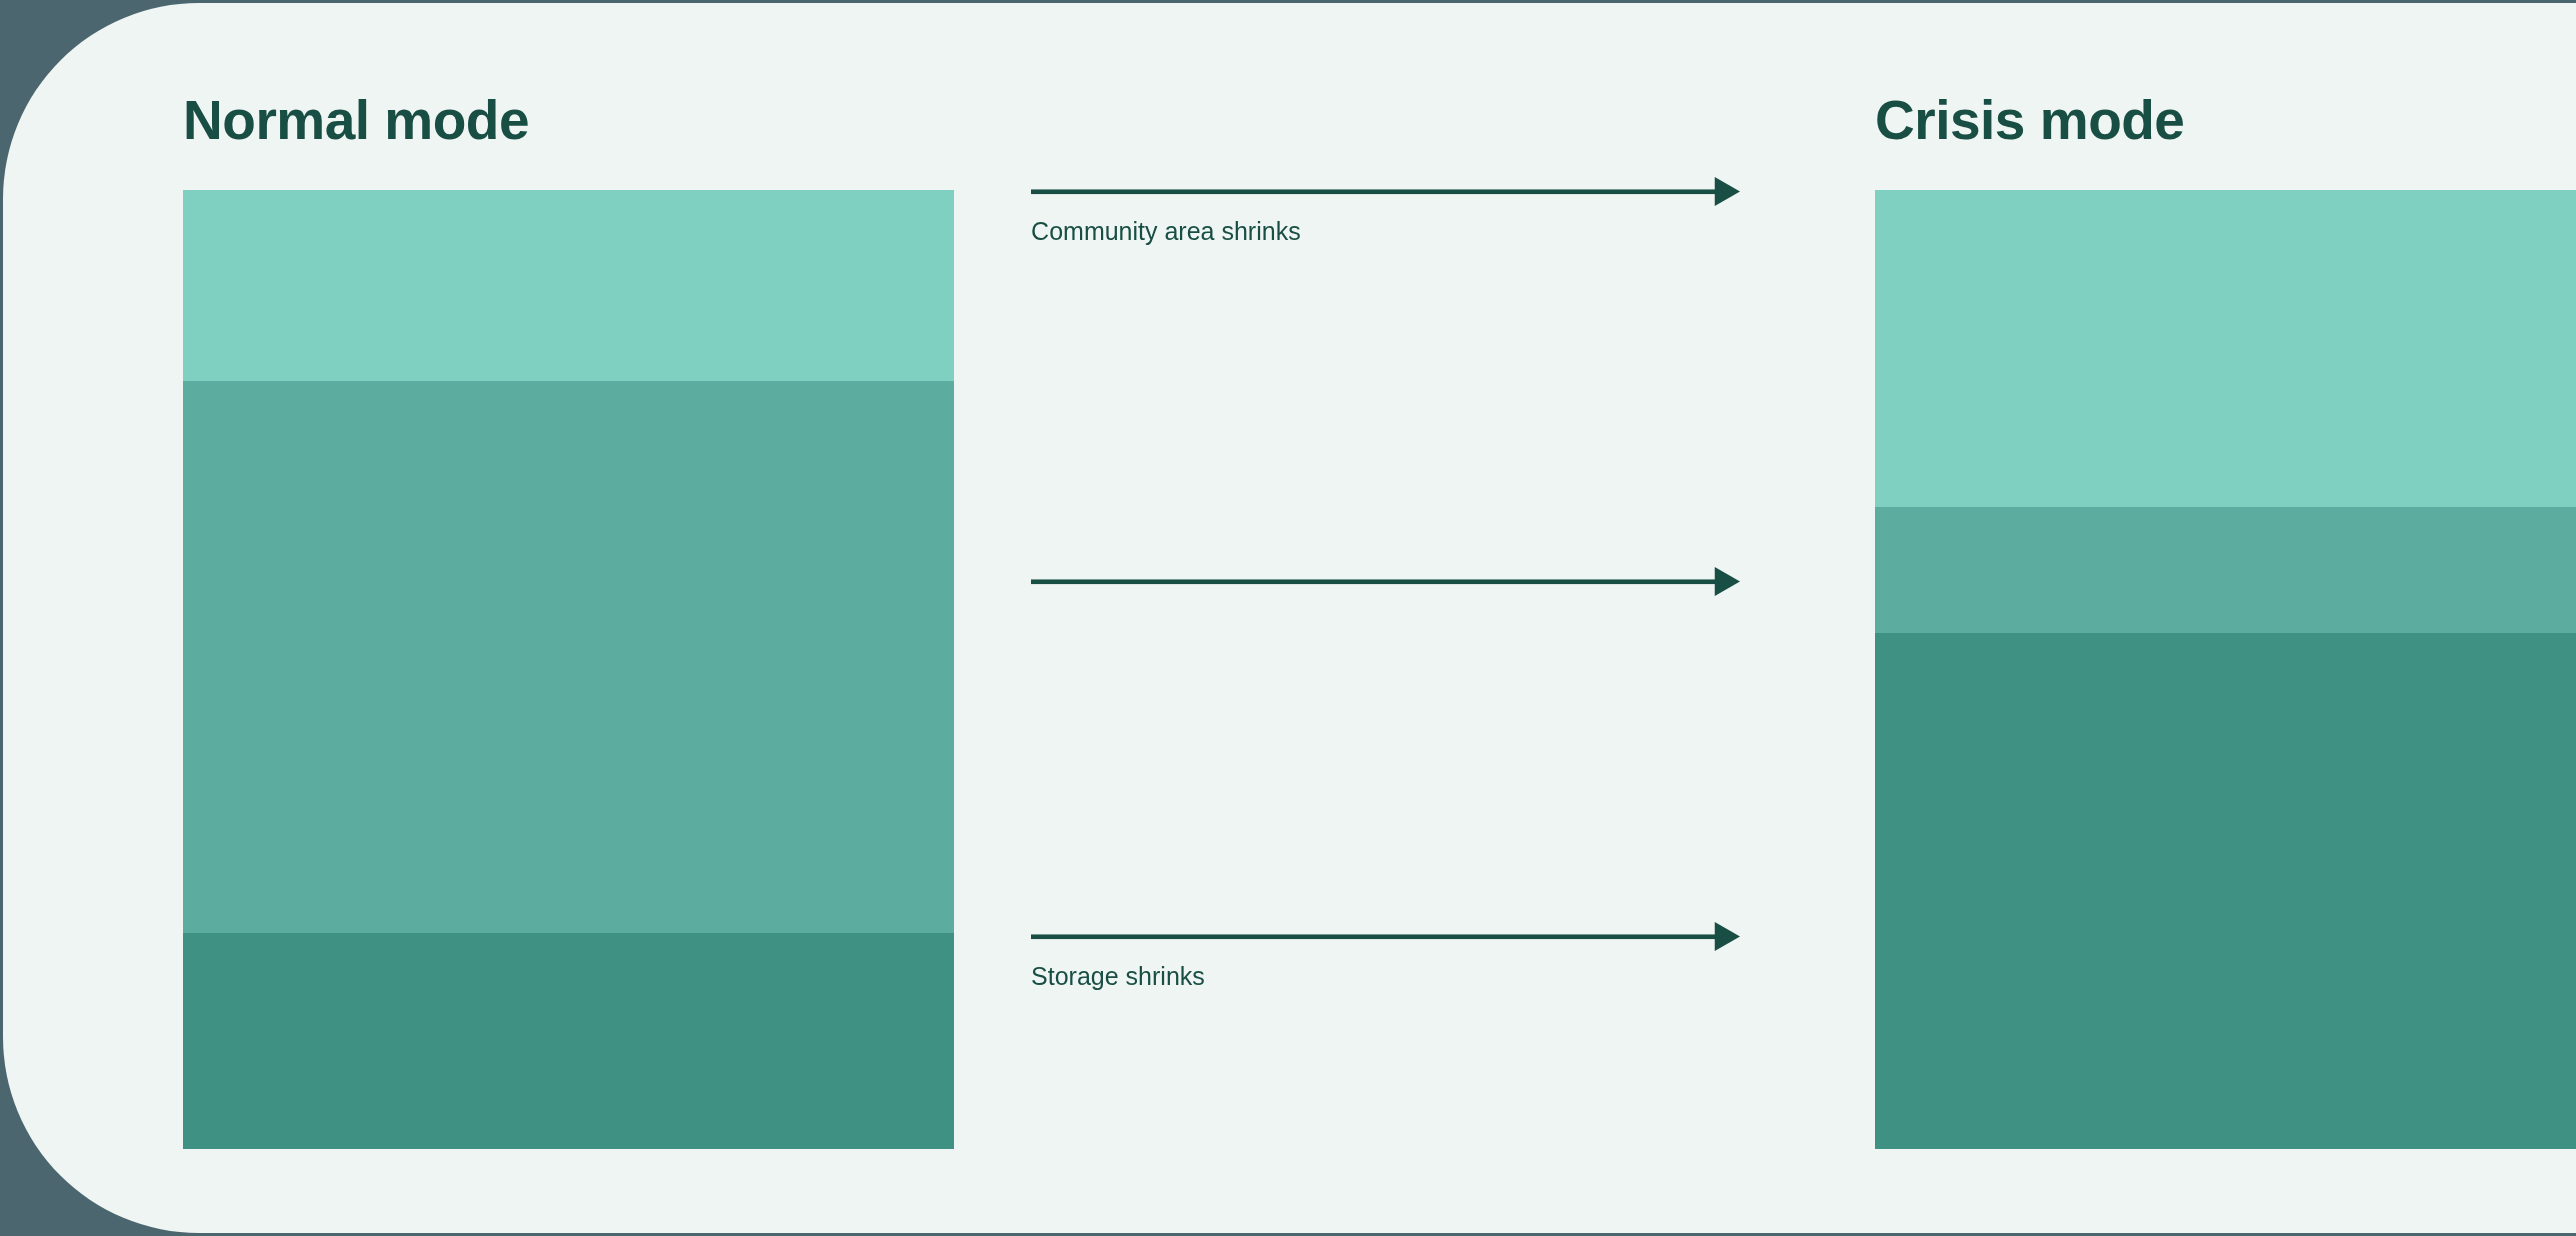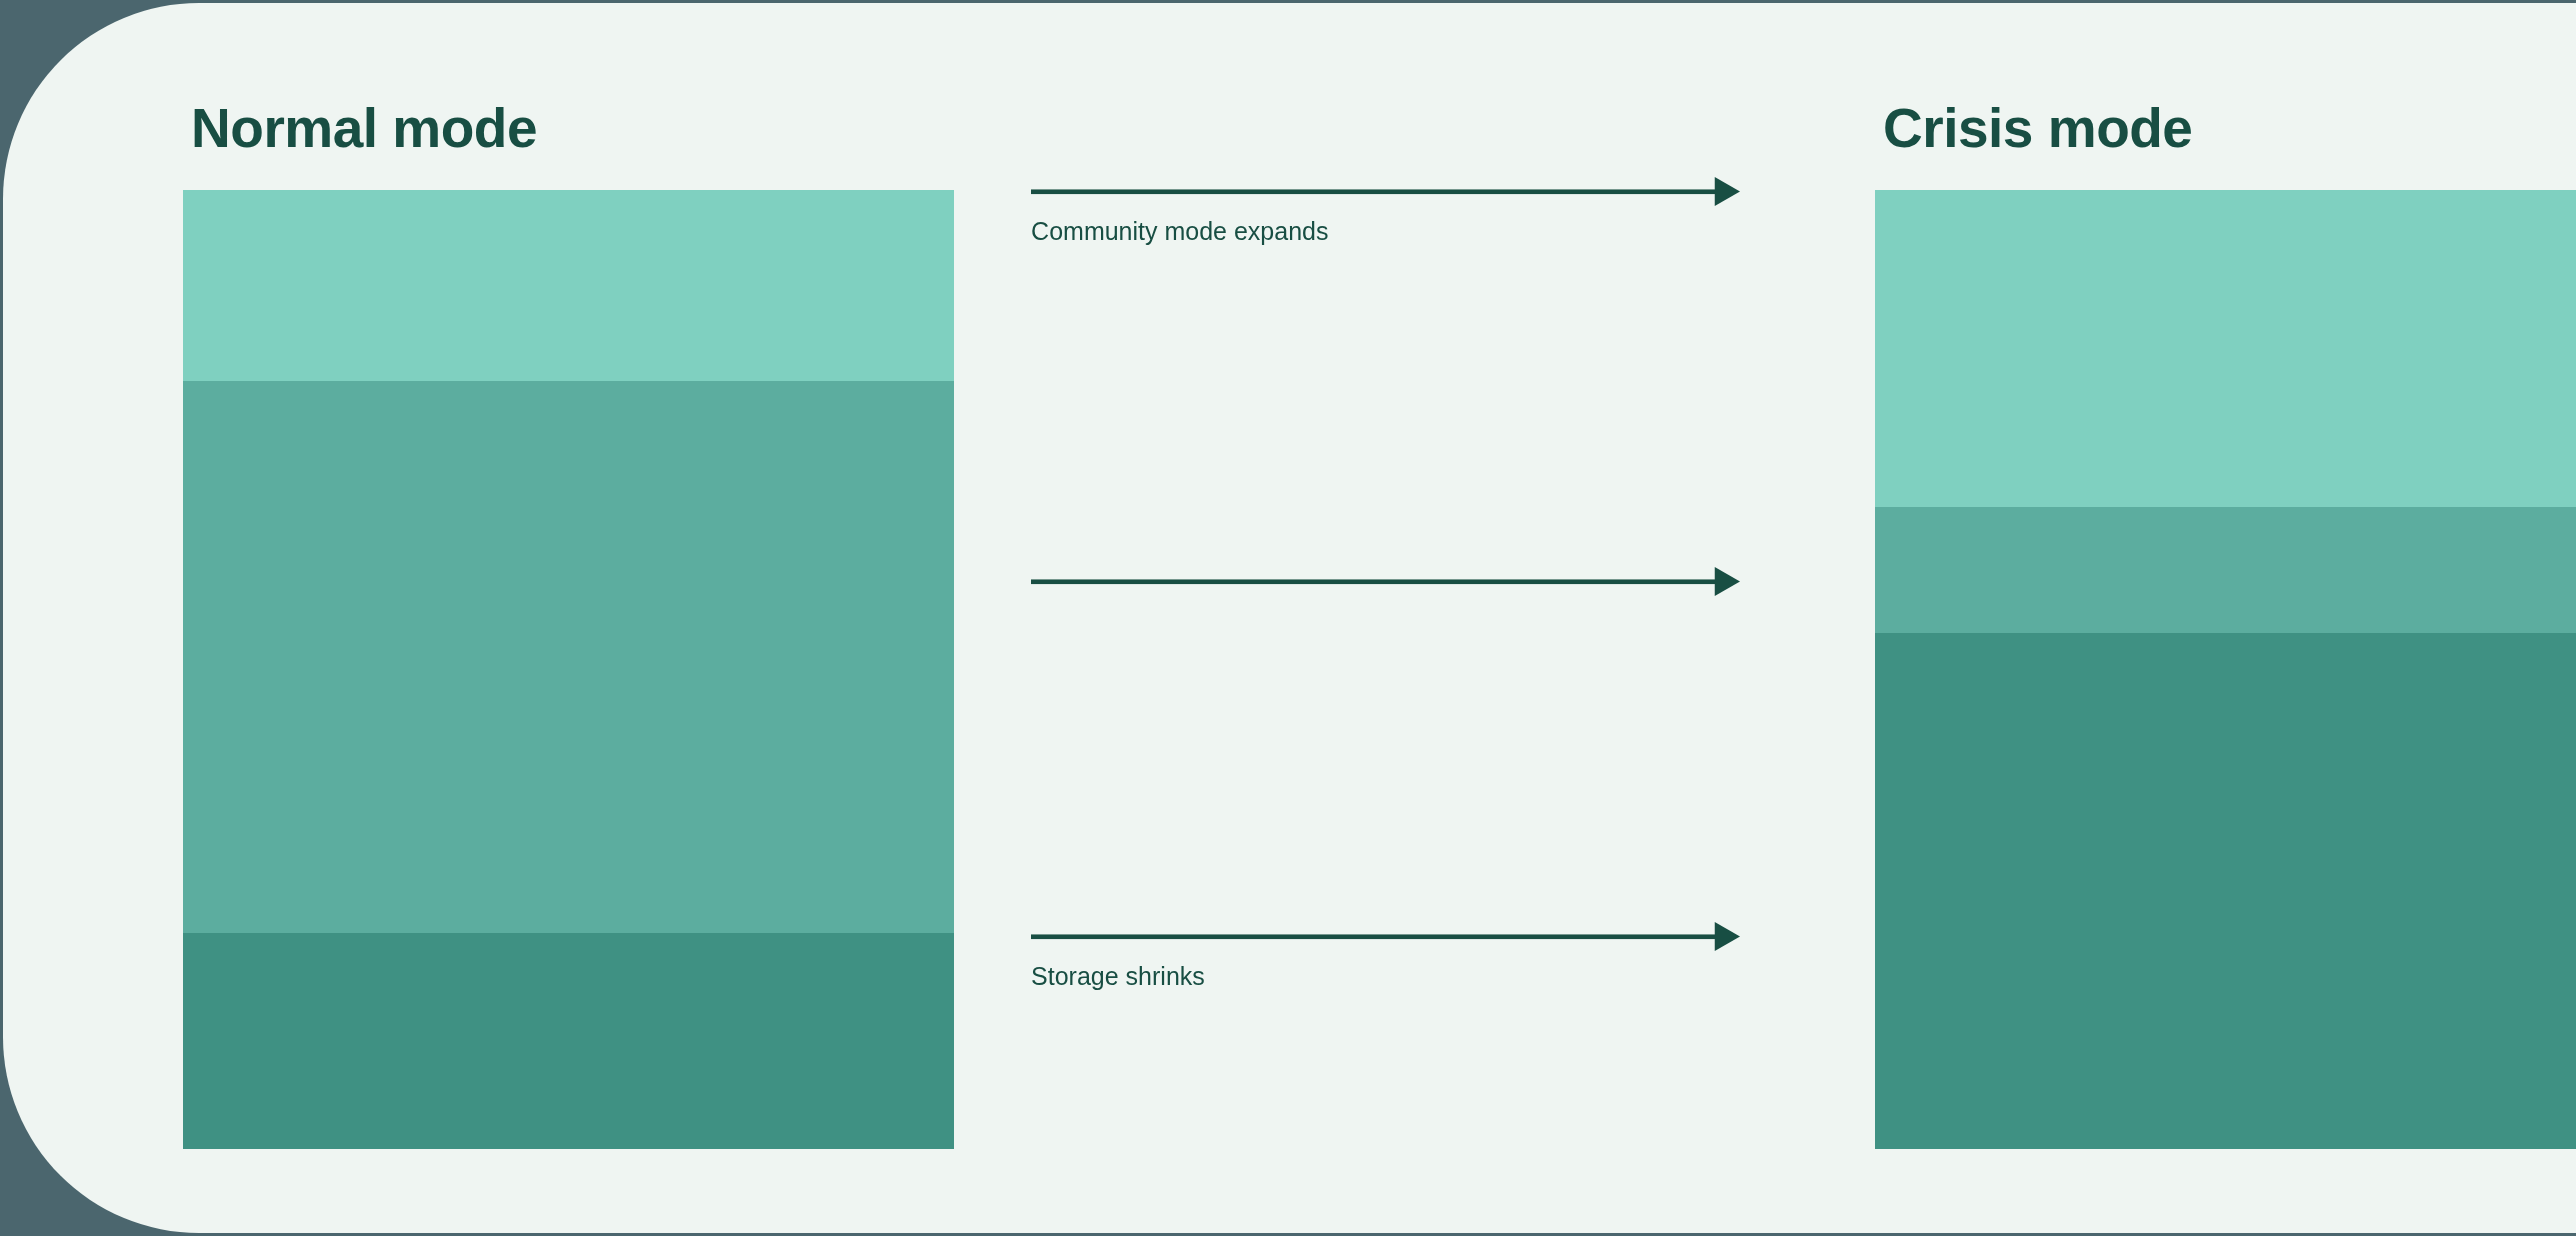--- a/index.html
+++ b/index.html
@@ -24,7 +24,7 @@
   .mode-title {
     position: absolute;
     top: 89px;
-    margin: 8px;
+    margin: 0;
     font-size: 55px;
     font-weight: 700;
     line-height: 1.05;

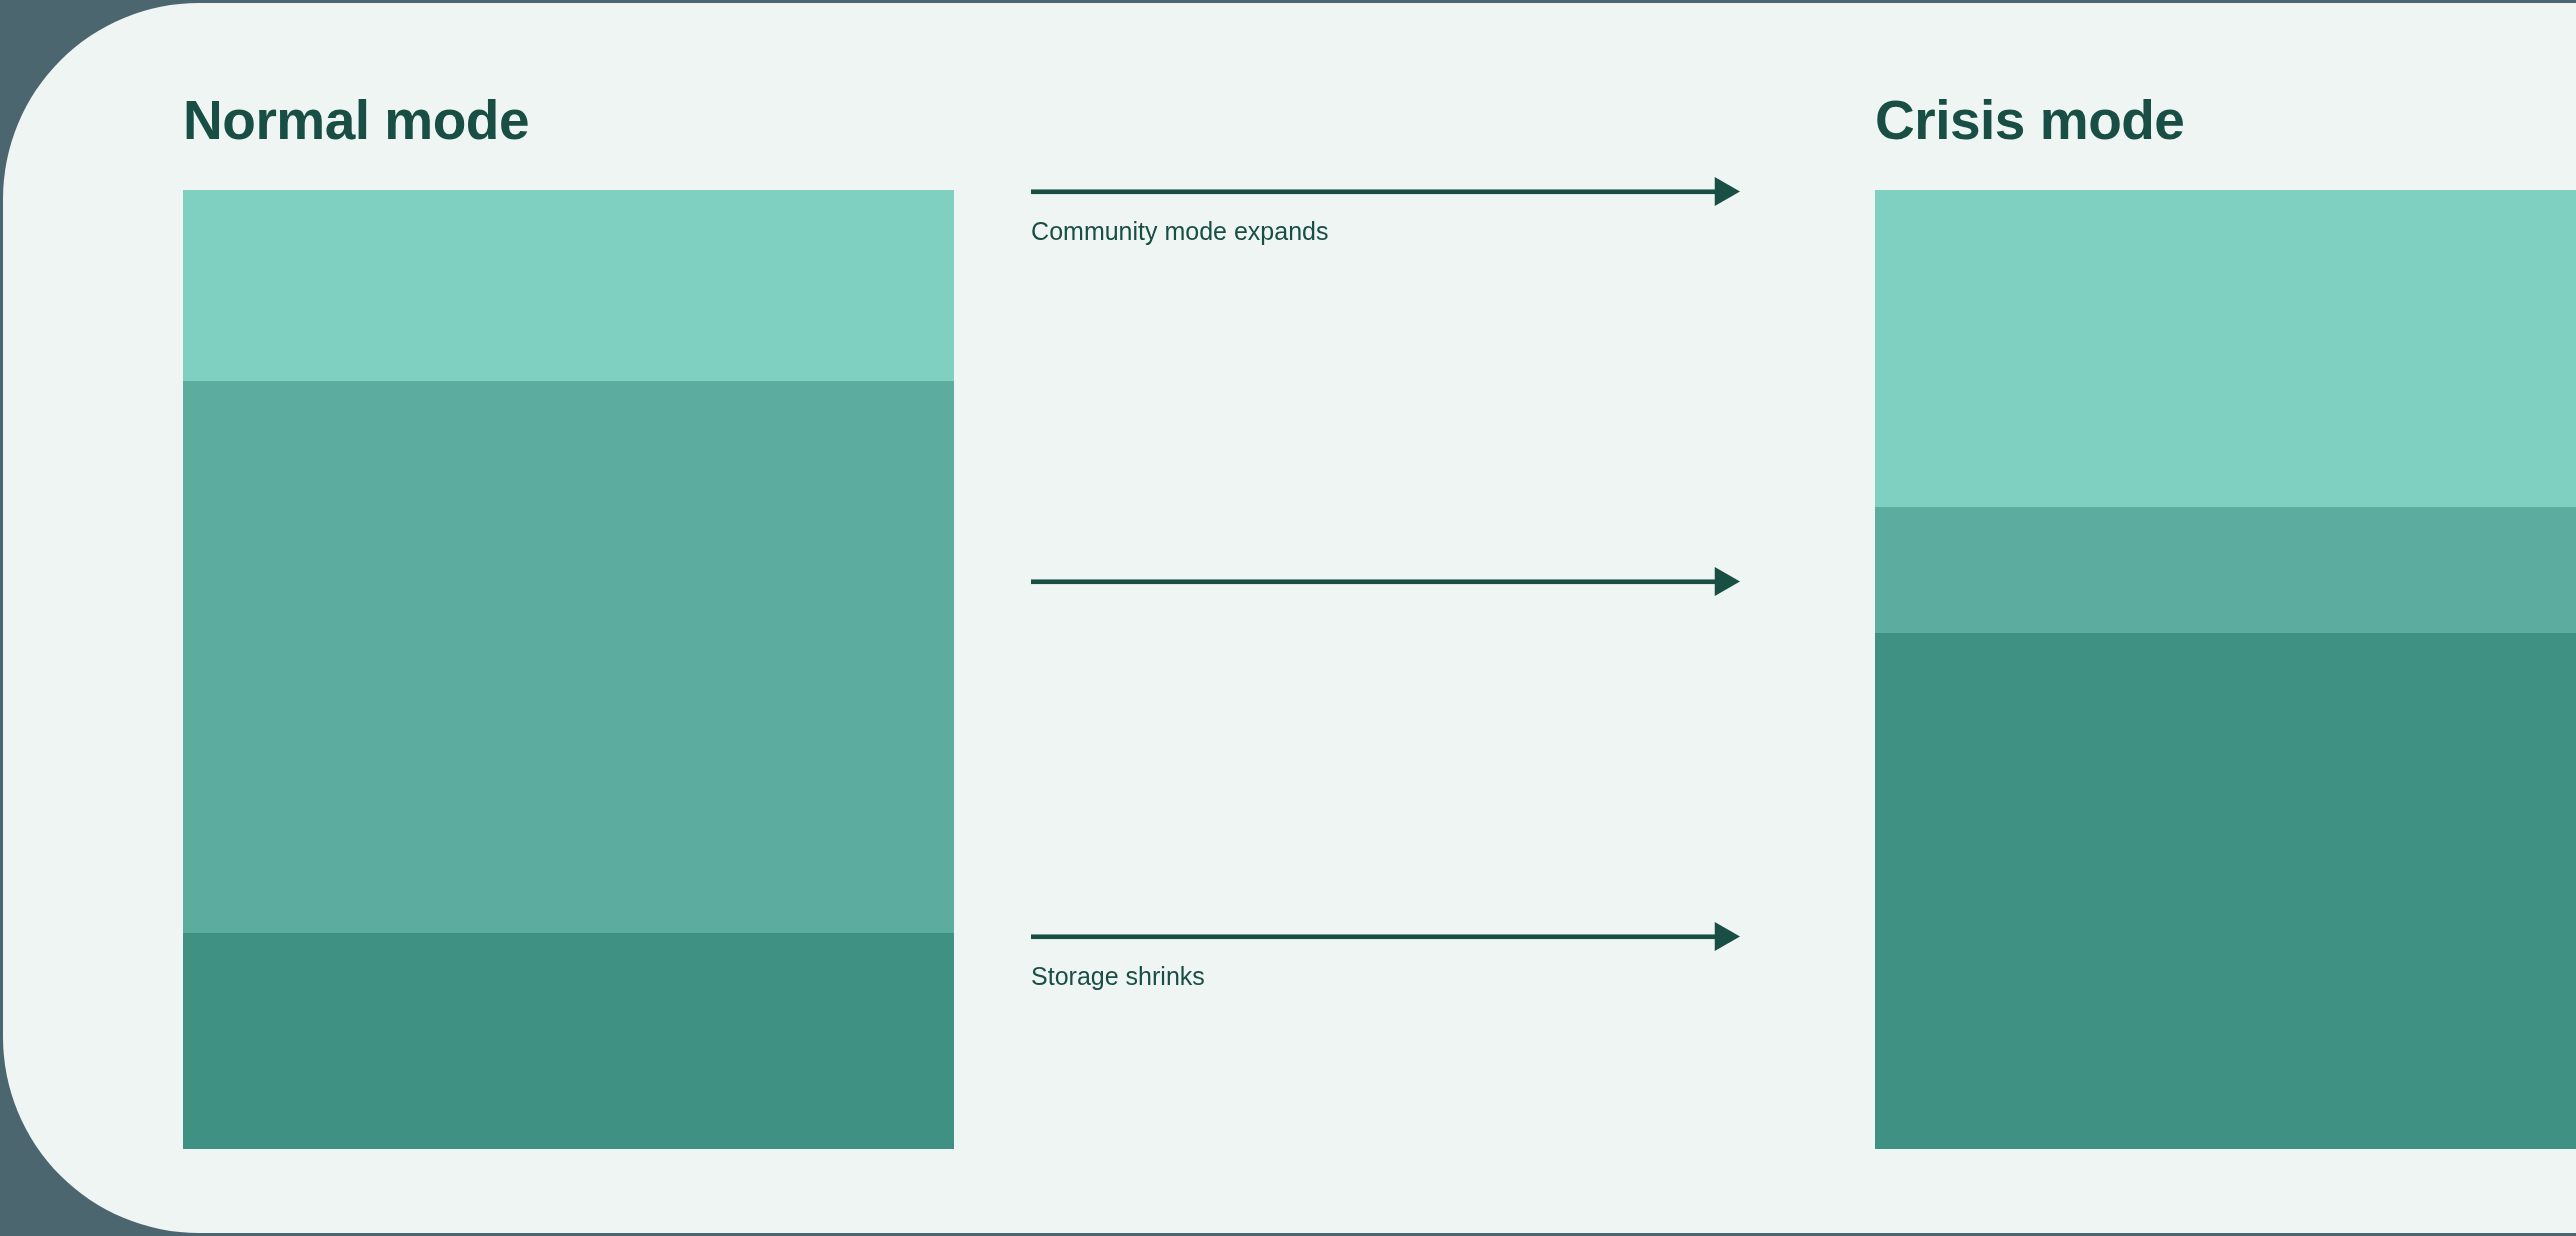--- a/index.html
+++ b/index.html
@@ -86,7 +86,7 @@
         <rect class="arrow-ink" x="0" y="24" width="1332" height="9" fill="#184E43"></rect>
         <polygon class="arrow-ink" points="1327,0 1376,28 1327,56" fill="#184E43"></polygon>
       </svg>
-      <div class="annotation-label">Community mode expands</div>
+      <div class="annotation-label">Community area shrinks</div>
     </div>
 
     <div class="annotation" style="top:564px">

